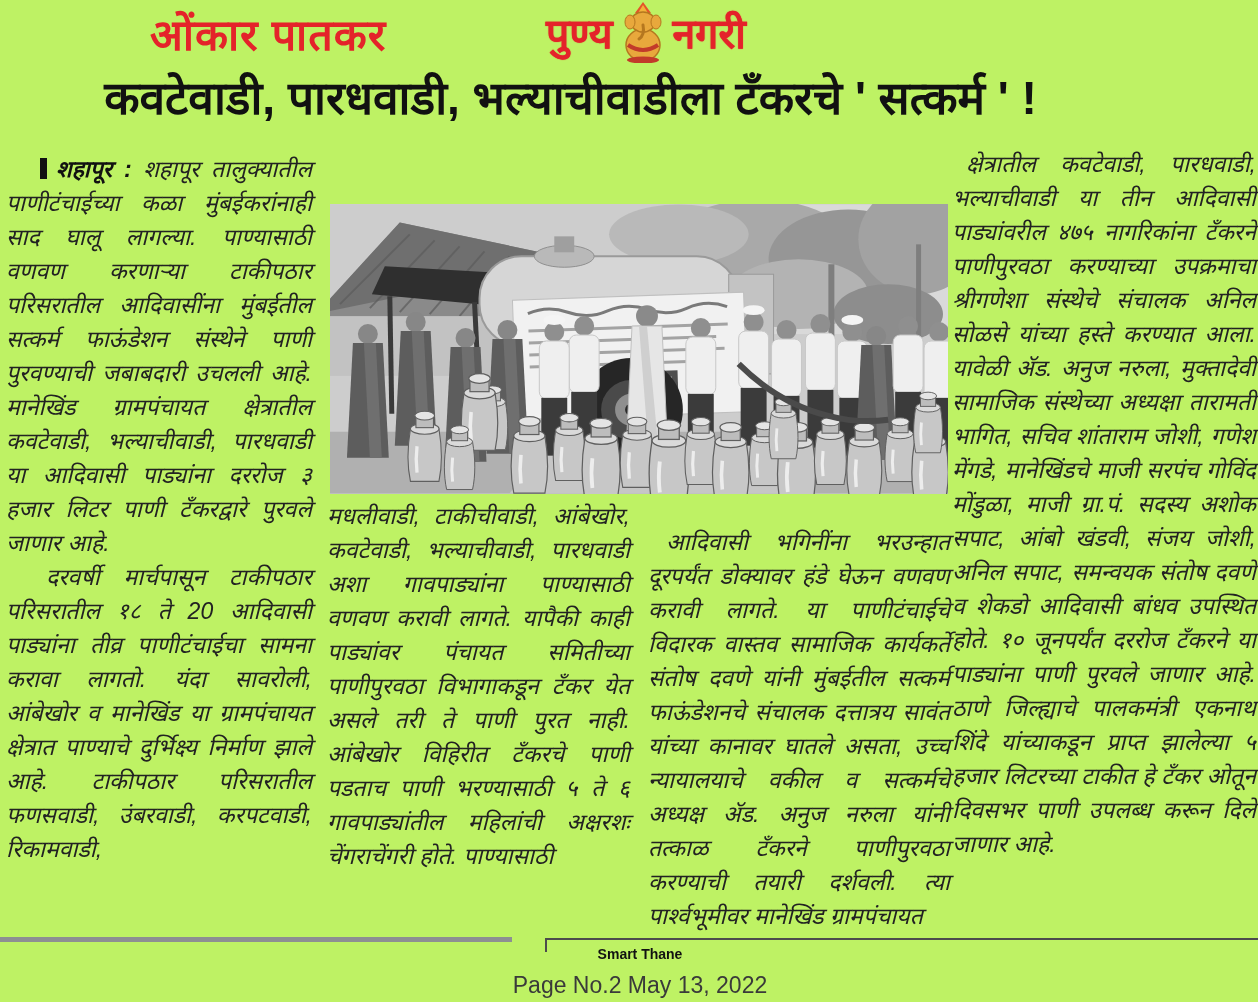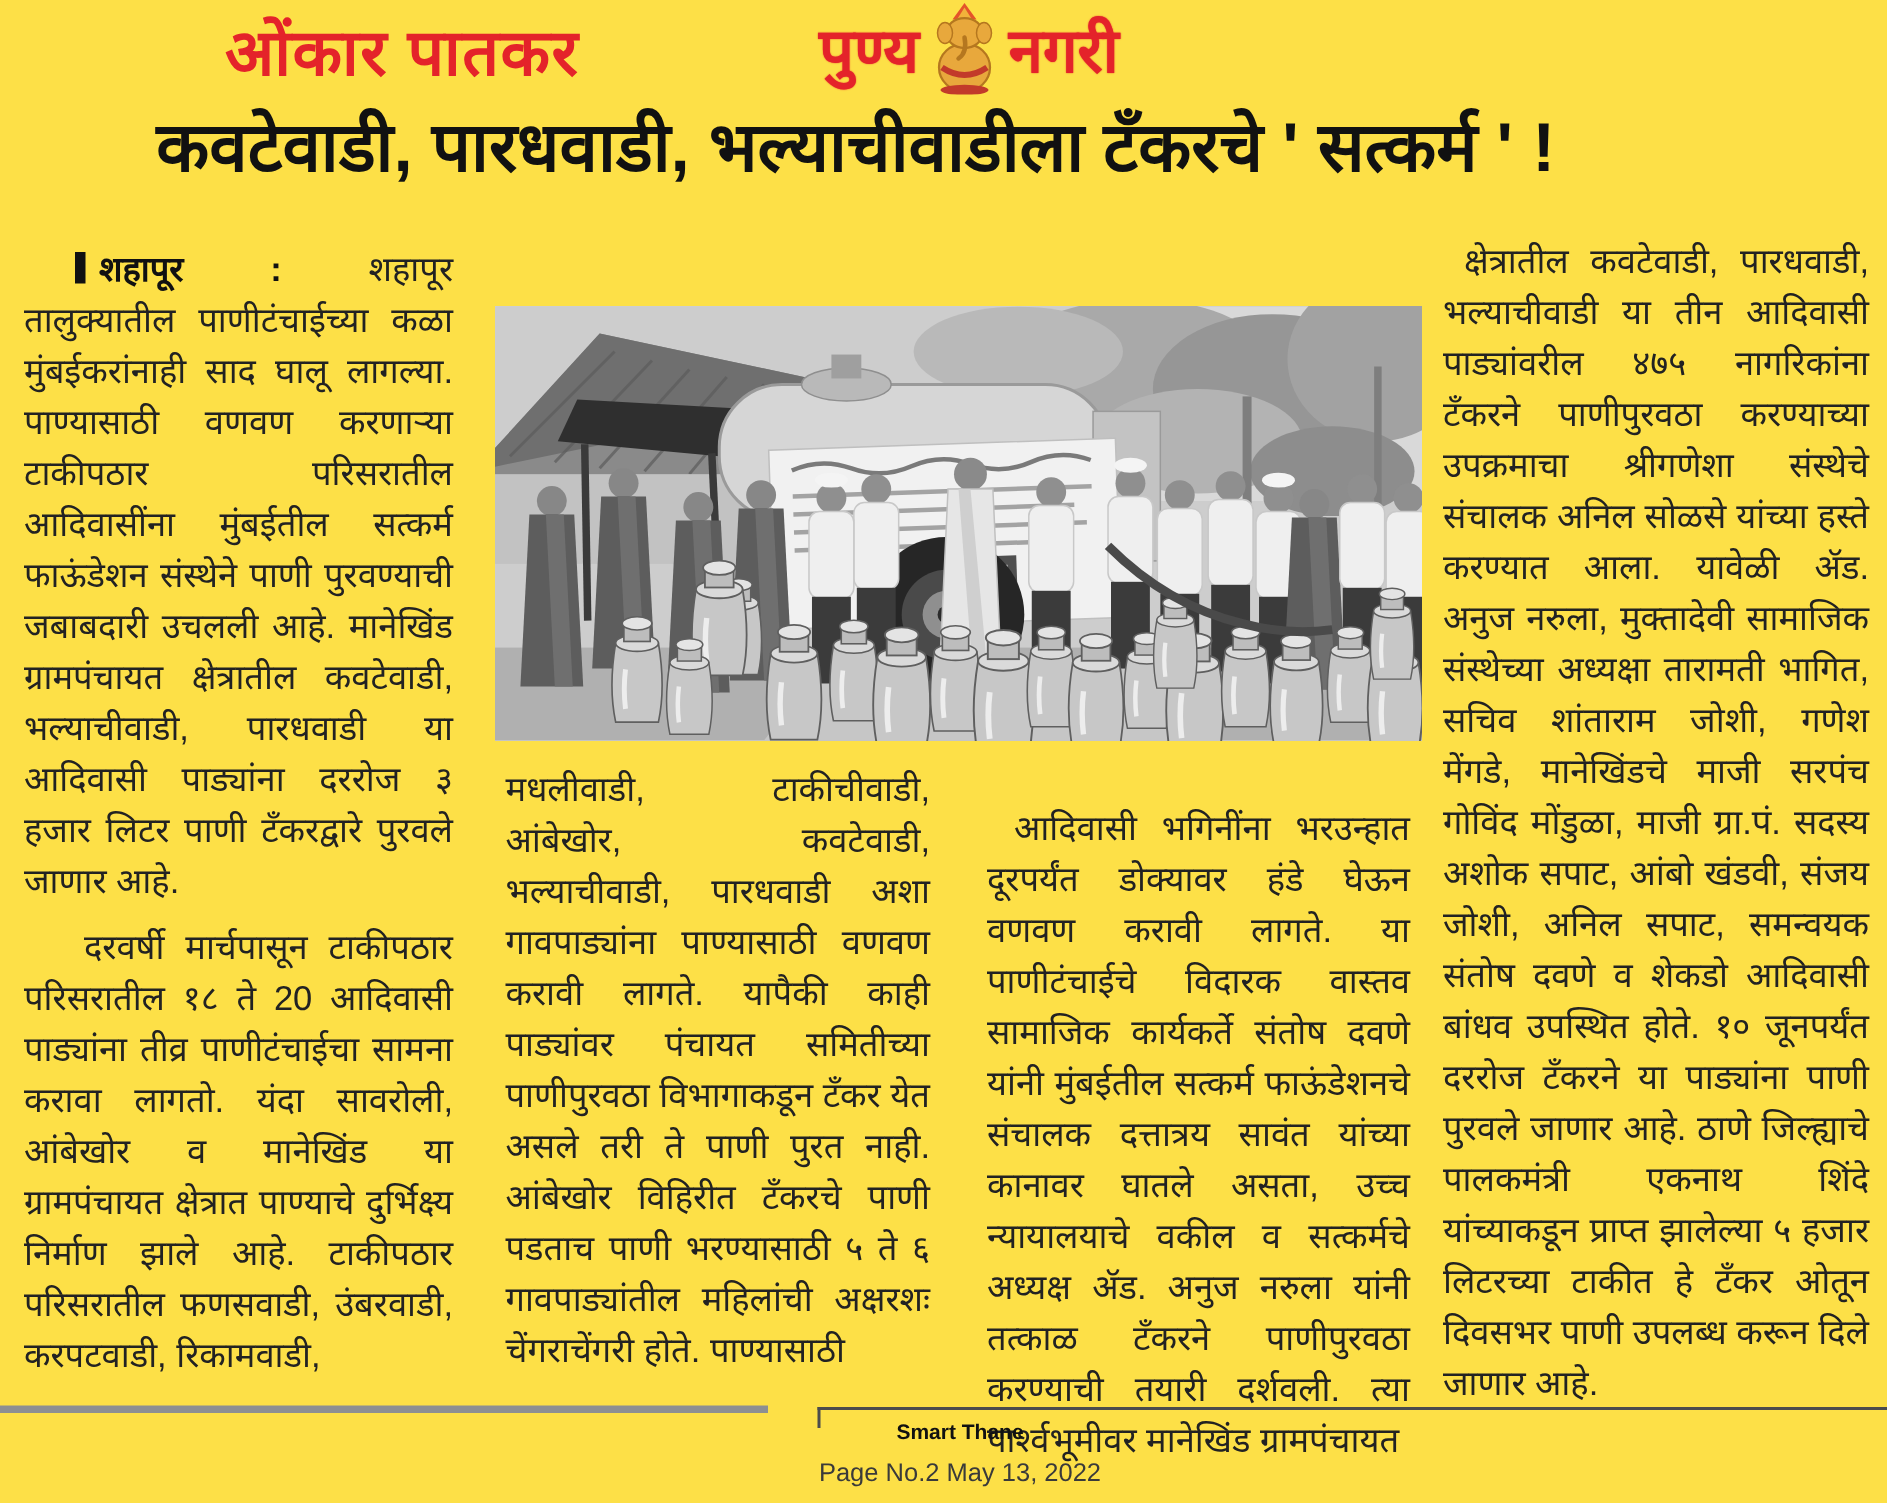--- a/index.html
+++ b/index.html
@@ -10,7 +10,7 @@
   #page{
     position:relative;
     width:1258px;height:1002px;
-    background:#fde047;
+    background:#bef264;
     overflow:hidden;
     color:#1c1c1c;
   }

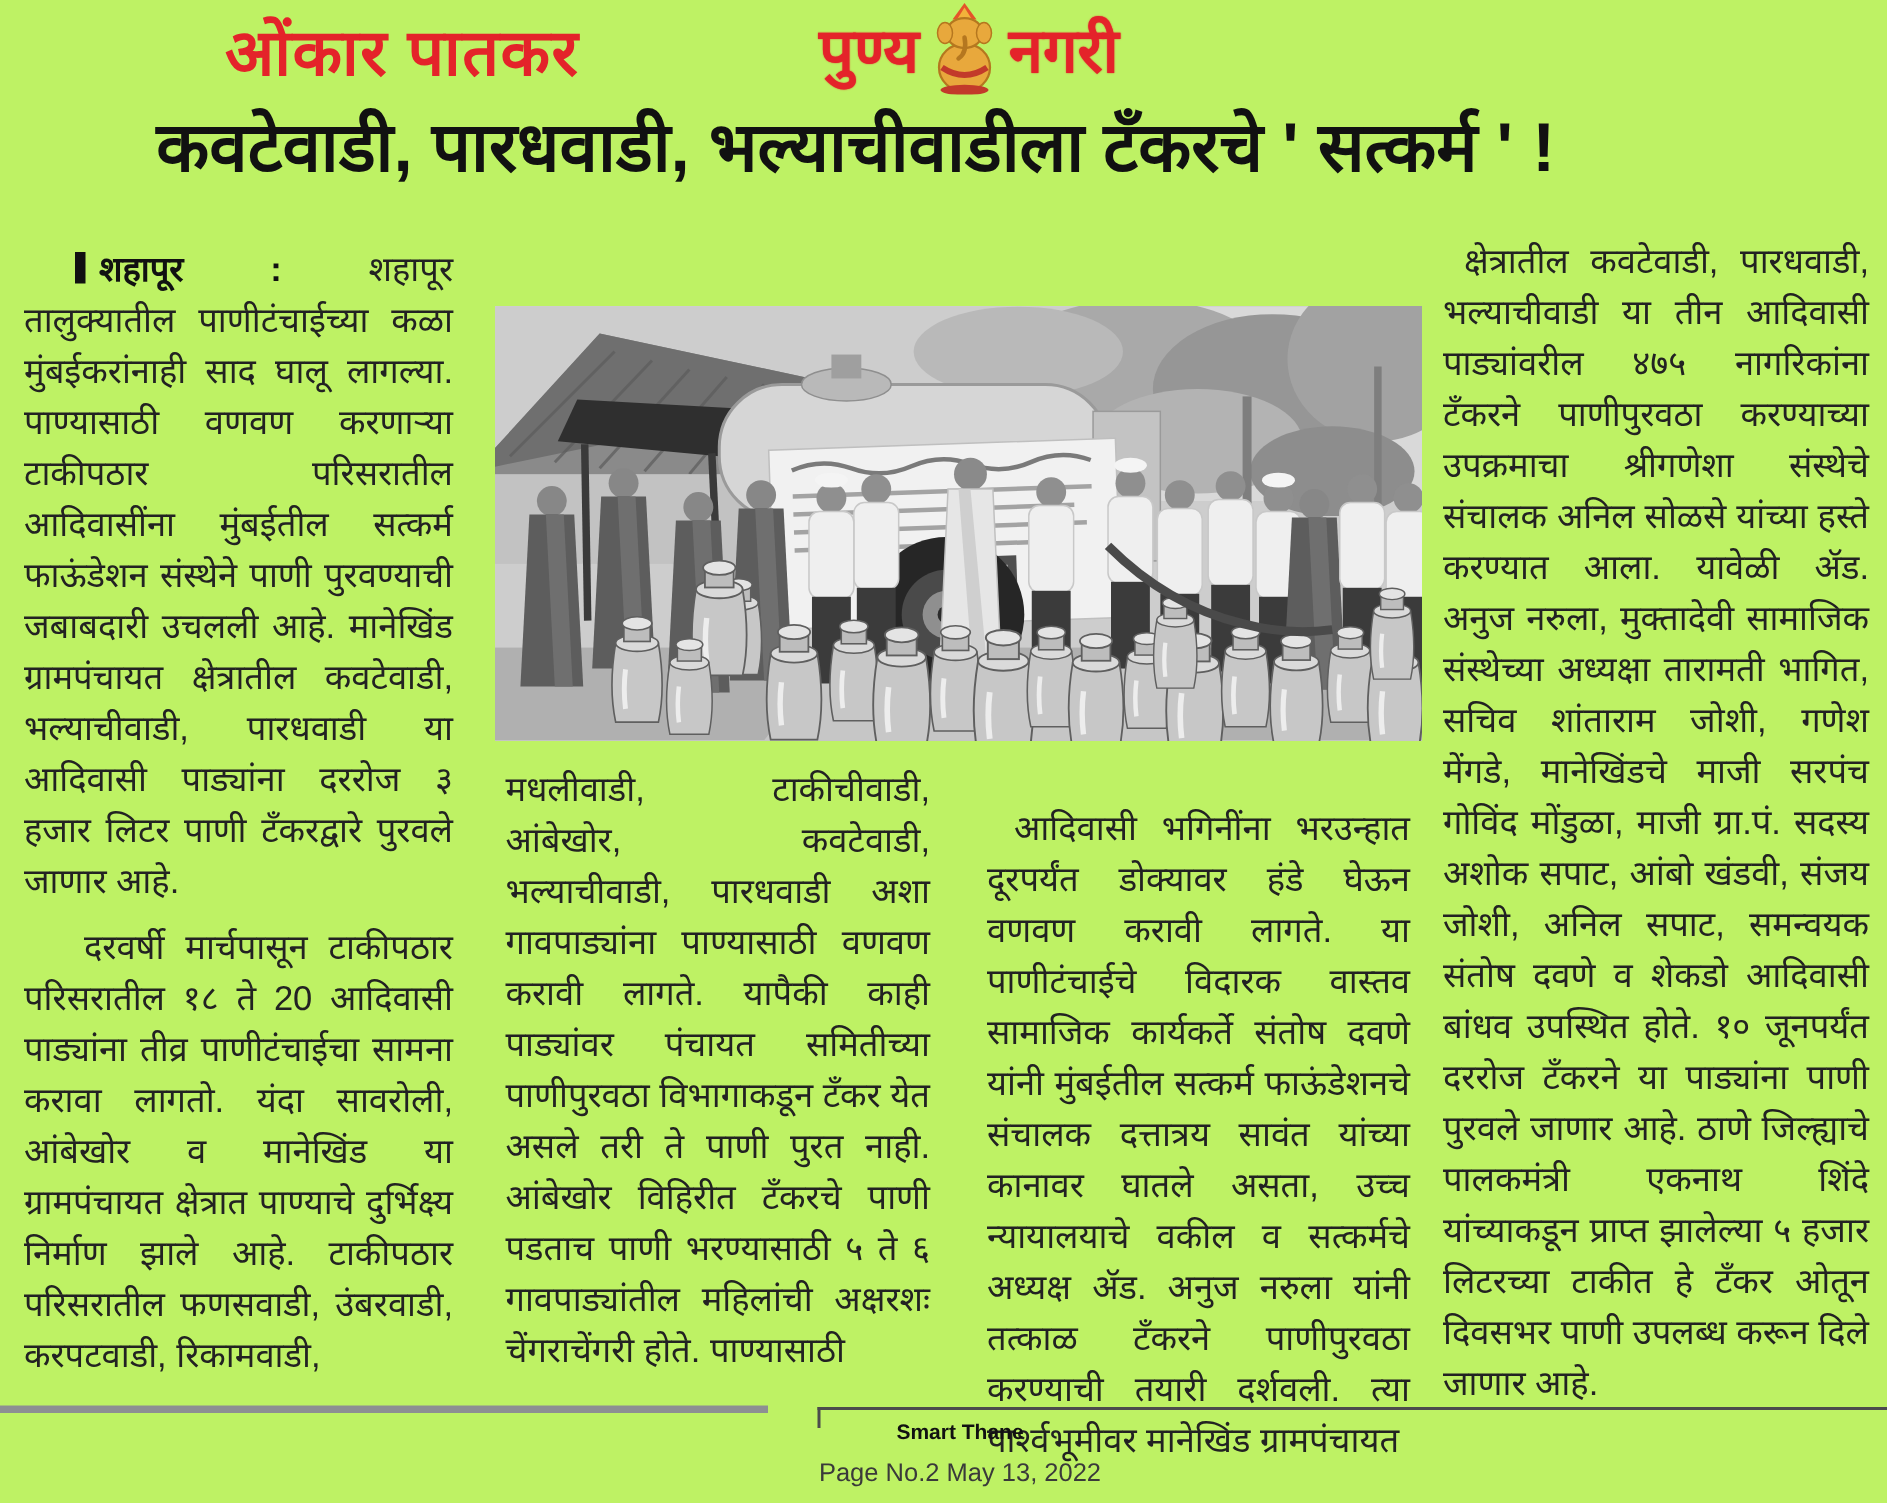--- a/index.html
+++ b/index.html
@@ -49,7 +49,7 @@
     text-align:justify;
     color:#222;
   }
-  .col p{margin:10px;}
+  .col p{margin:0;font-style:italic;}
   .col-left{left:6px;top:152px;width:306px;}
   .col-left .p1{text-indent:34px;}
   .col-left .p2{text-indent:40px;}

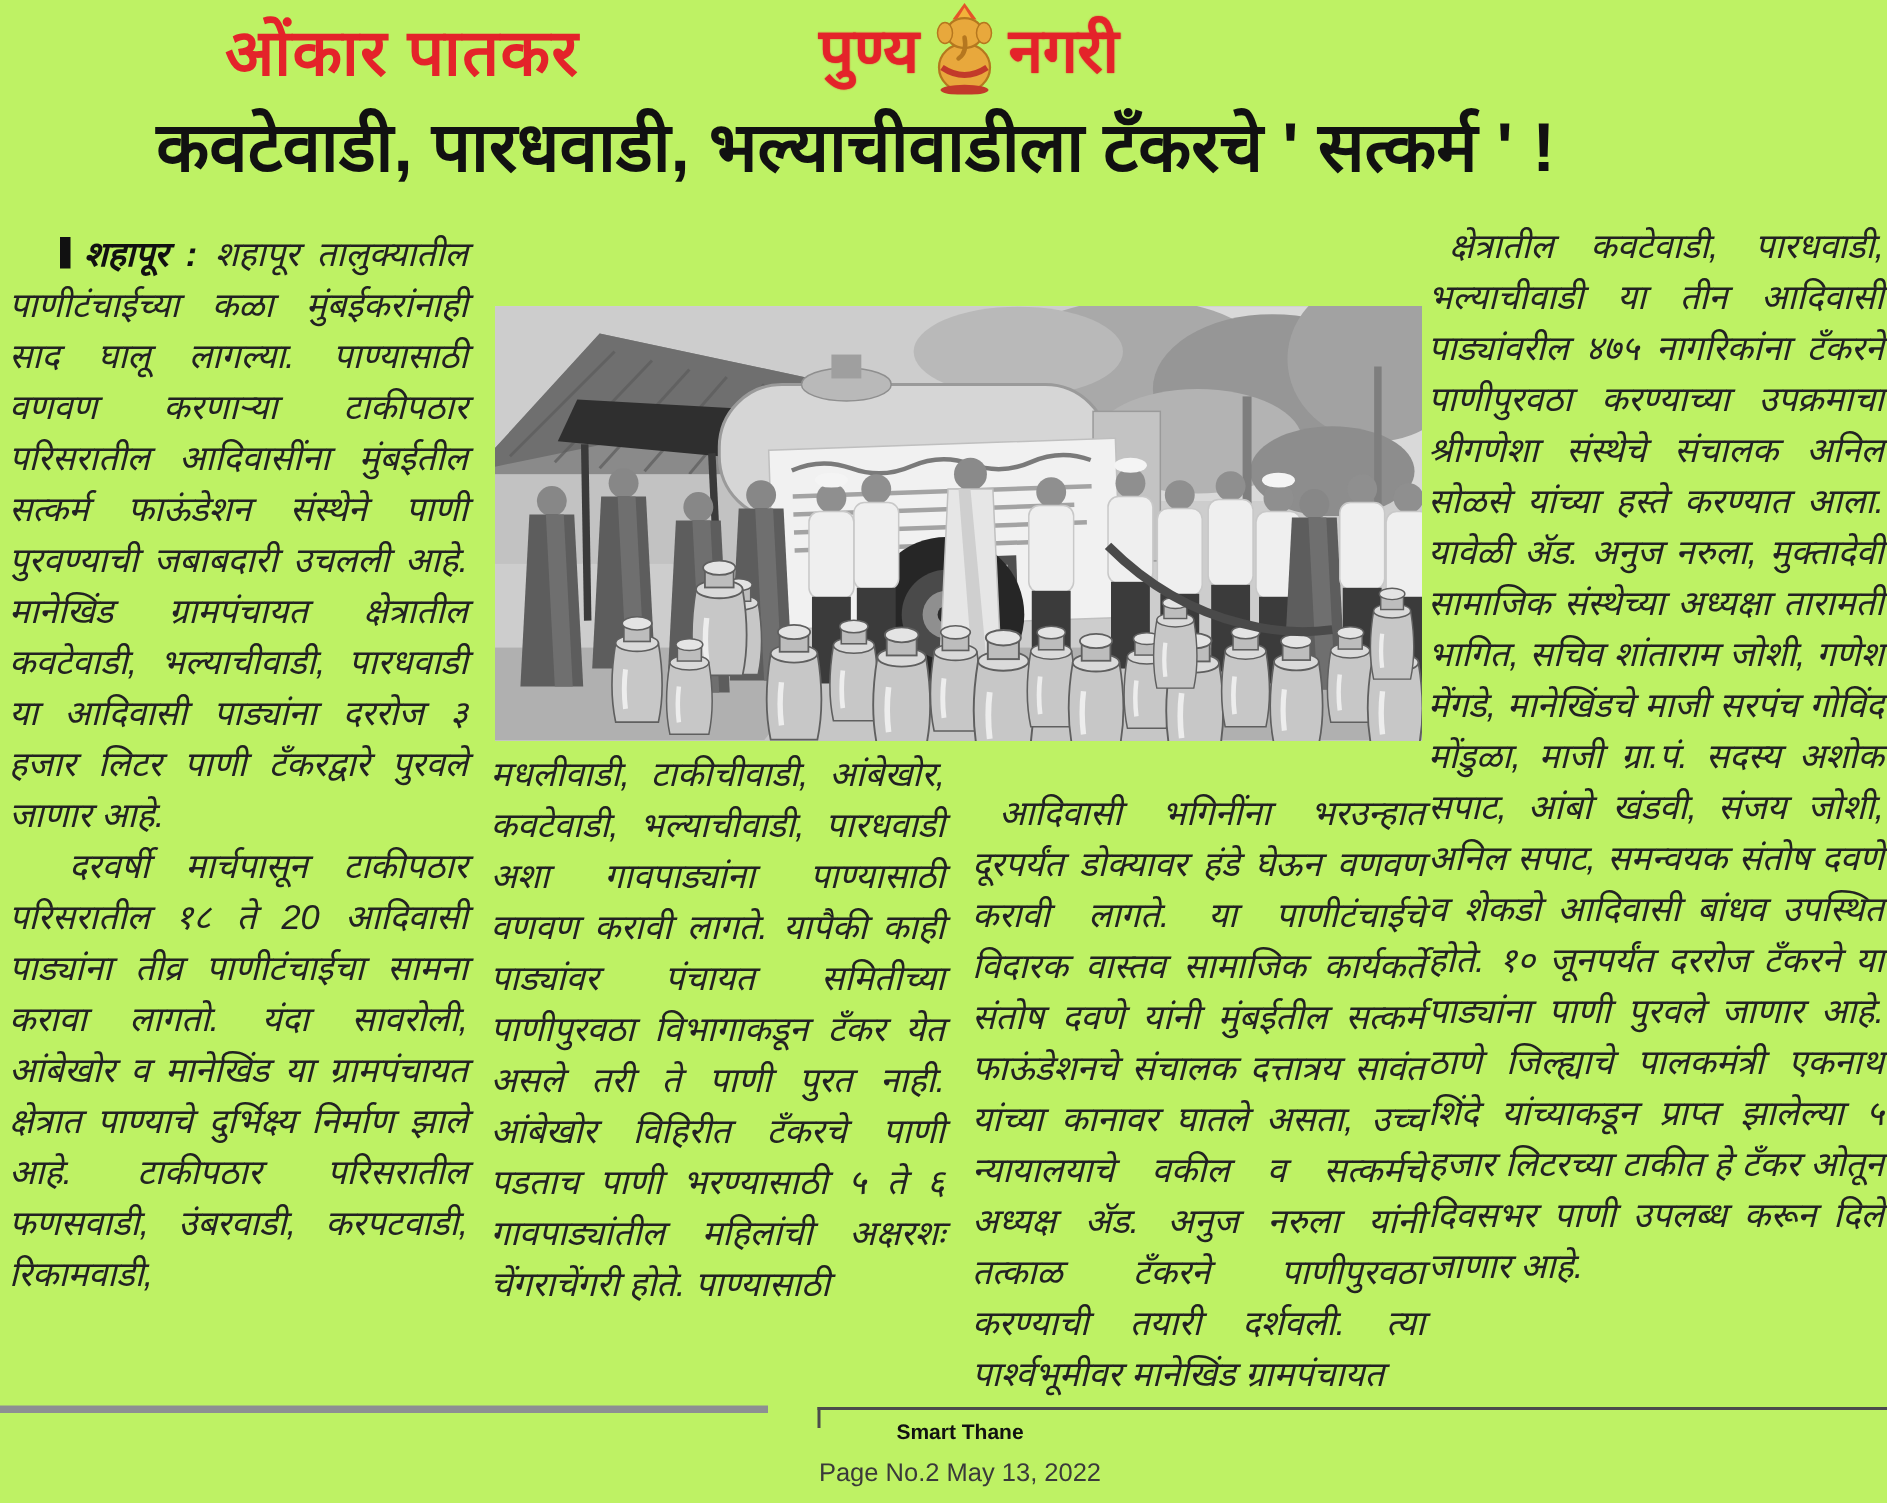--- a/index.html
+++ b/index.html
@@ -84,7 +84,7 @@
   }
   .footer-pageinfo{
     position:absolute;left:505px;top:972px;width:270px;
-    text-align:center;font-size:17px;color:#3a3a3a;
+    text-align:center;font-size:23px;color:#3a3a3a;
   }
 </style>
 </head>

